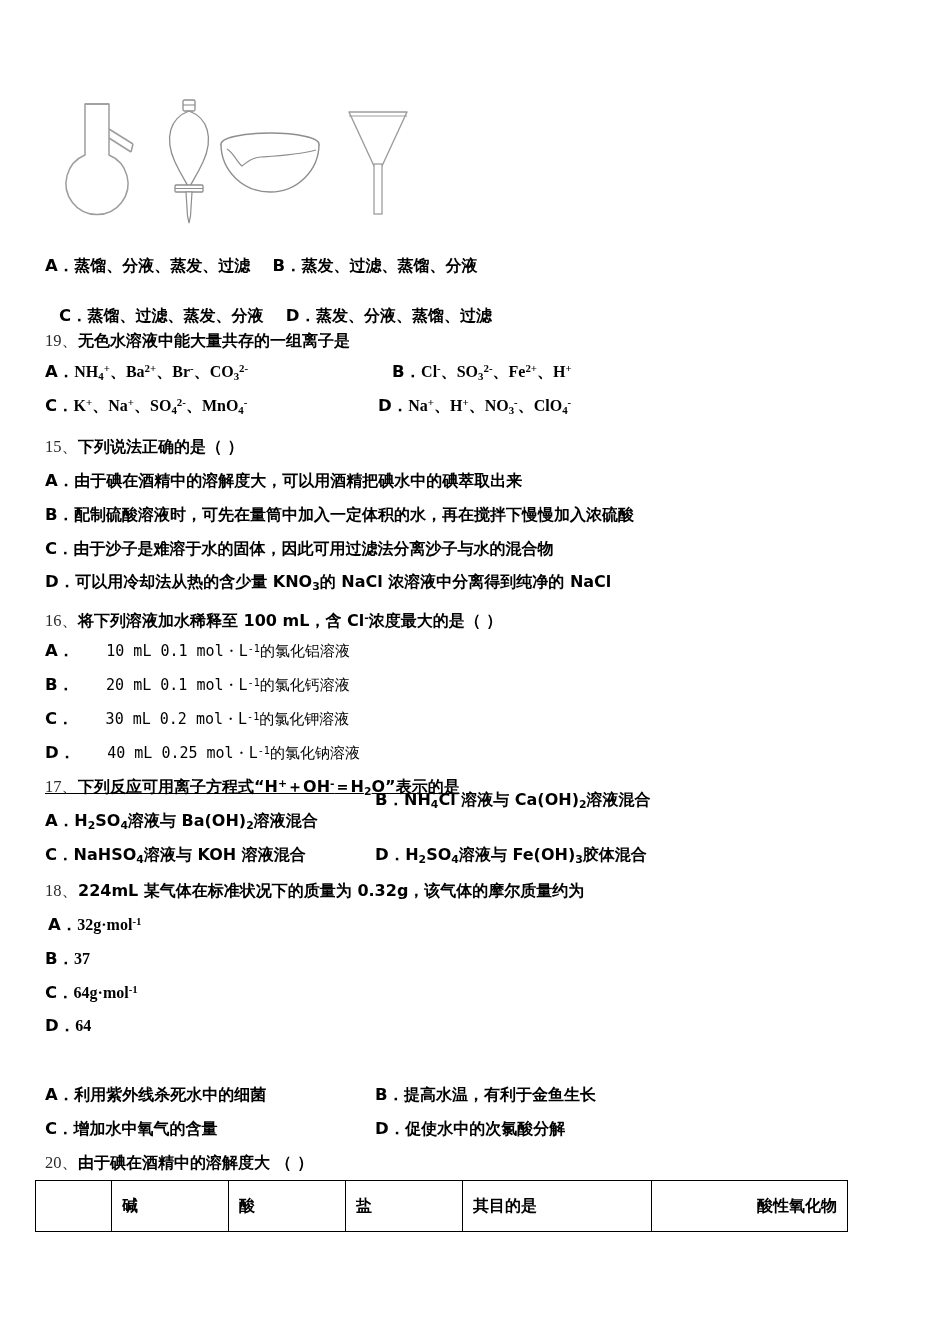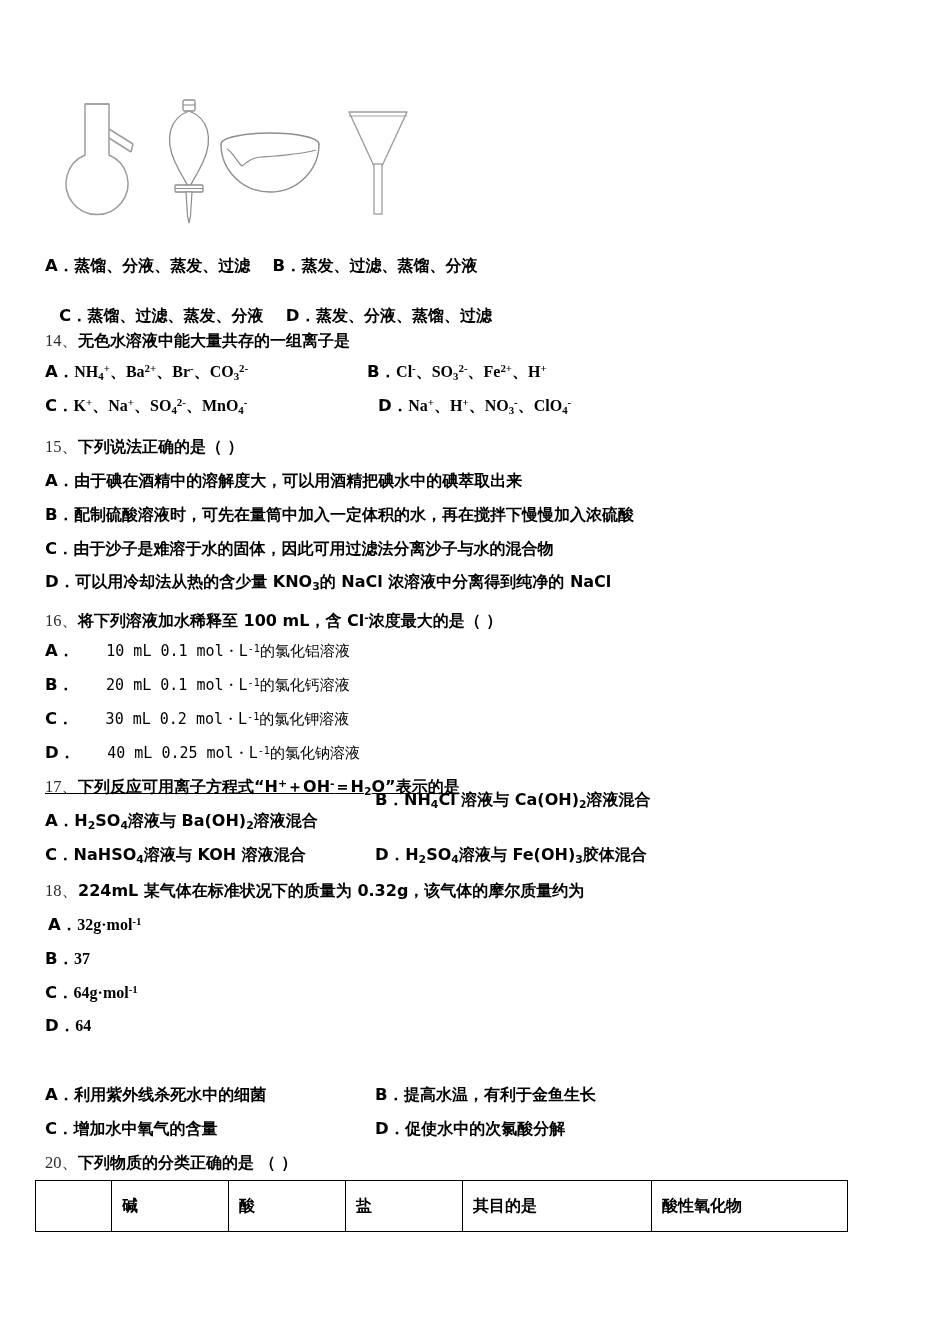--- a/index.html
+++ b/index.html
@@ -140,7 +140,7 @@
   </div>
 
   <div class="line" style="left:45px;top:331px;">
-    <span class="qnum">14、</span><span class="qbody cjk">无色水溶液中能大量共存的一组离子是</span>
+    <span class="qnum">19、</span><span class="qbody cjk">无色水溶液中能大量共存的一组离子是</span>
   </div>
   <div class="line" style="left:45px;top:362px;">
     <span class="opt-label cjk">A．</span><span class="qbody">NH<sub>4</sub><sup>+</sup>、Ba<sup>2+</sup>、Br<sup>-</sup>、CO<sub>3</sub><sup>2-</sup></span>

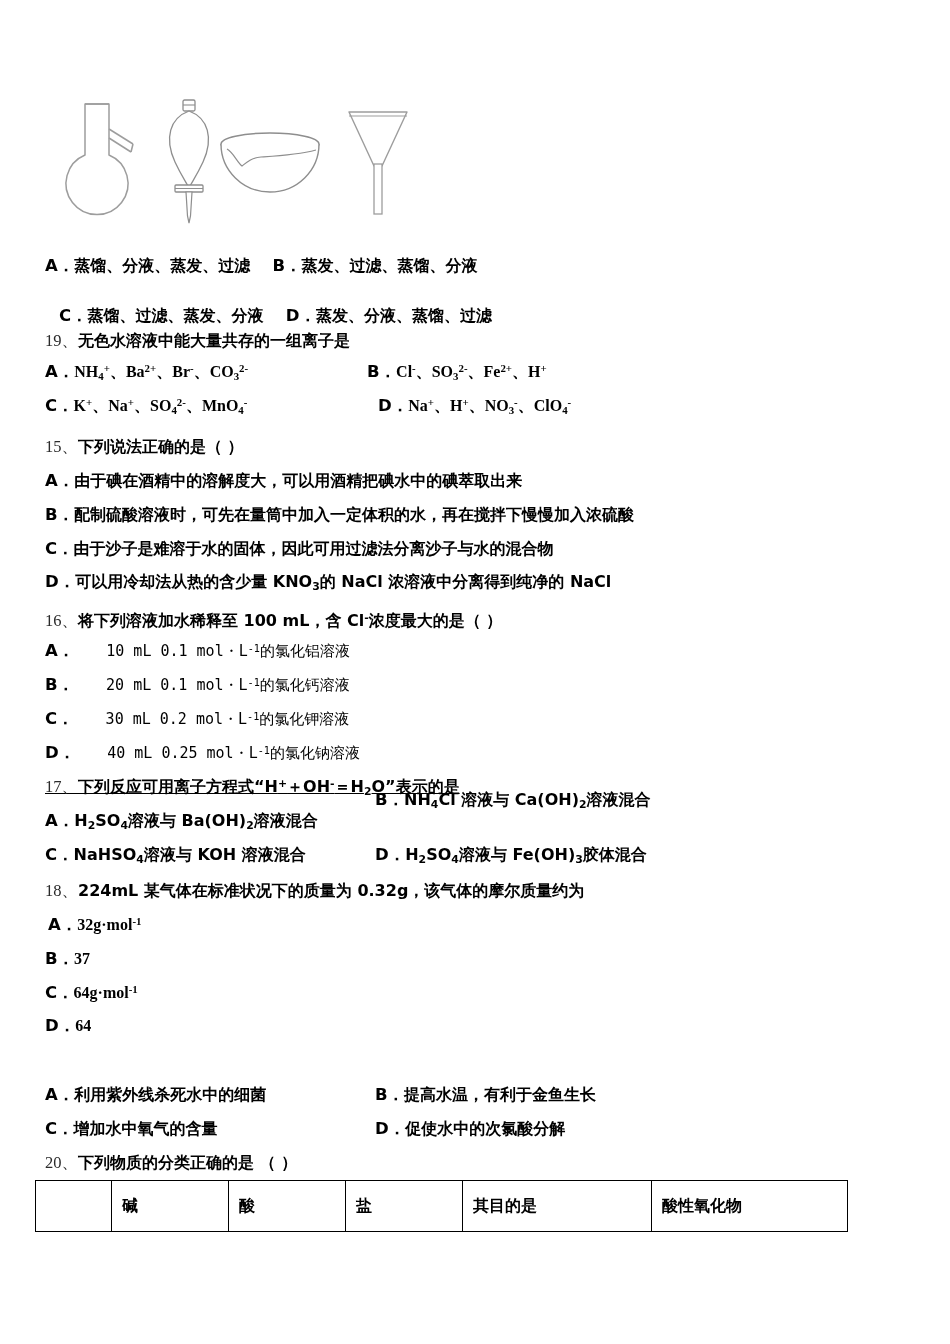--- a/index.html
+++ b/index.html
@@ -145,7 +145,7 @@
   <div class="line" style="left:45px;top:362px;">
     <span class="opt-label cjk">A．</span><span class="qbody">NH<sub>4</sub><sup>+</sup>、Ba<sup>2+</sup>、Br<sup>-</sup>、CO<sub>3</sub><sup>2-</sup></span>
   </div>
-  <div class="line" style="left:367px;top:362px;">
+  <div class="line" style="left:392px;top:362px;">
     <span class="opt-label cjk">B．</span><span class="qbody">Cl<sup>-</sup>、SO<sub>3</sub><sup>2-</sup>、Fe<sup>2+</sup>、H<sup>+</sup></span>
   </div>
   <div class="line" style="left:45px;top:396px;">

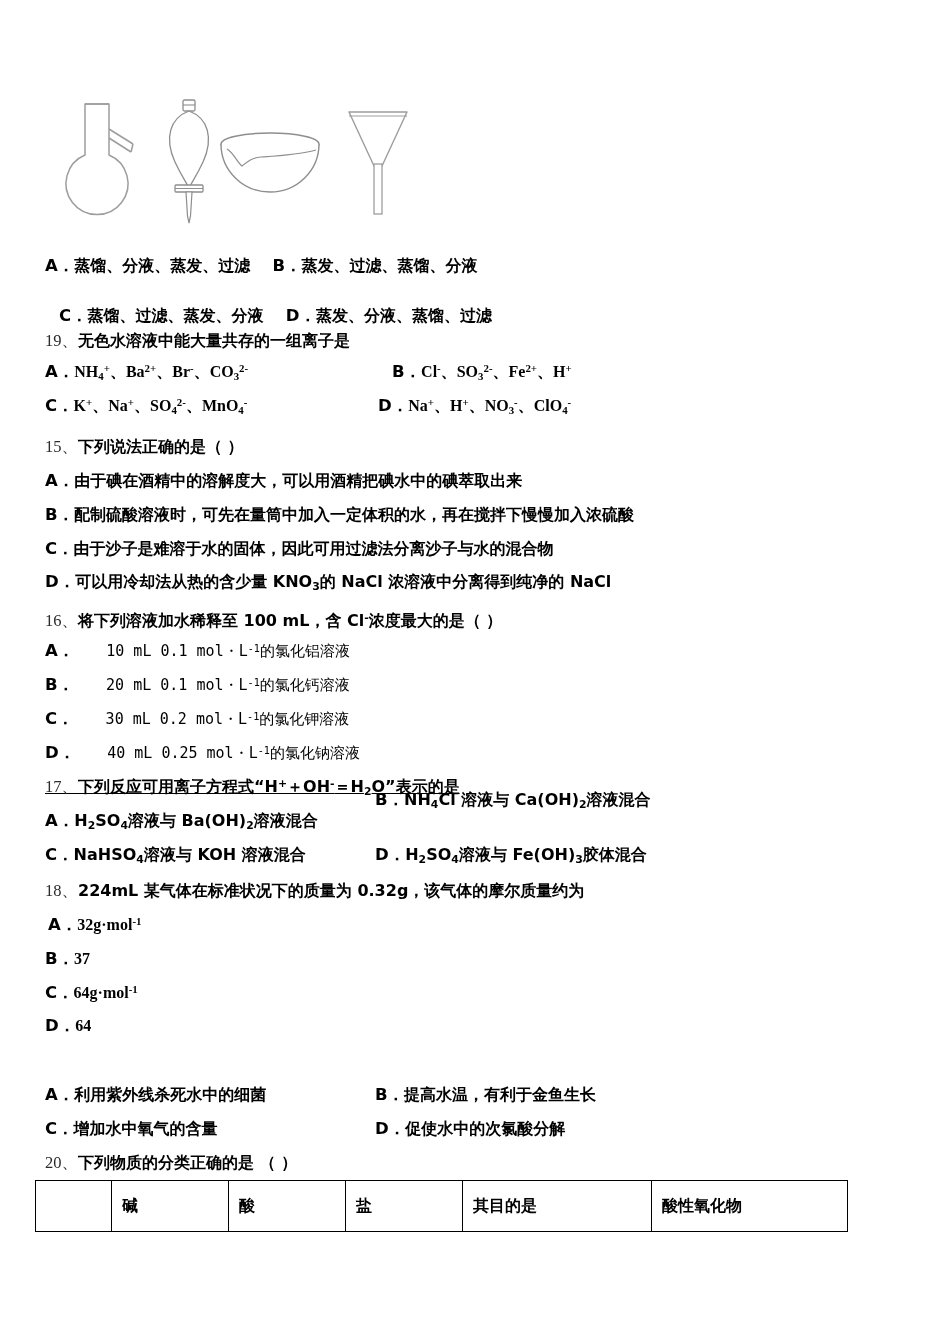--- a/index.html
+++ b/index.html
@@ -233,7 +233,7 @@
   </div>
 
   <div class="line" style="left:45px;top:1153px;">
-    <span class="qnum">20、</span><span class="qbody cjk">下列物质的分类正确的是  （      ）</span>
+    <span class="qnum">20、</span><span class="qbody cjk">由于碘在酒精中的溶解度大  （      ）</span>
   </div>
 
   <table class="class-table">

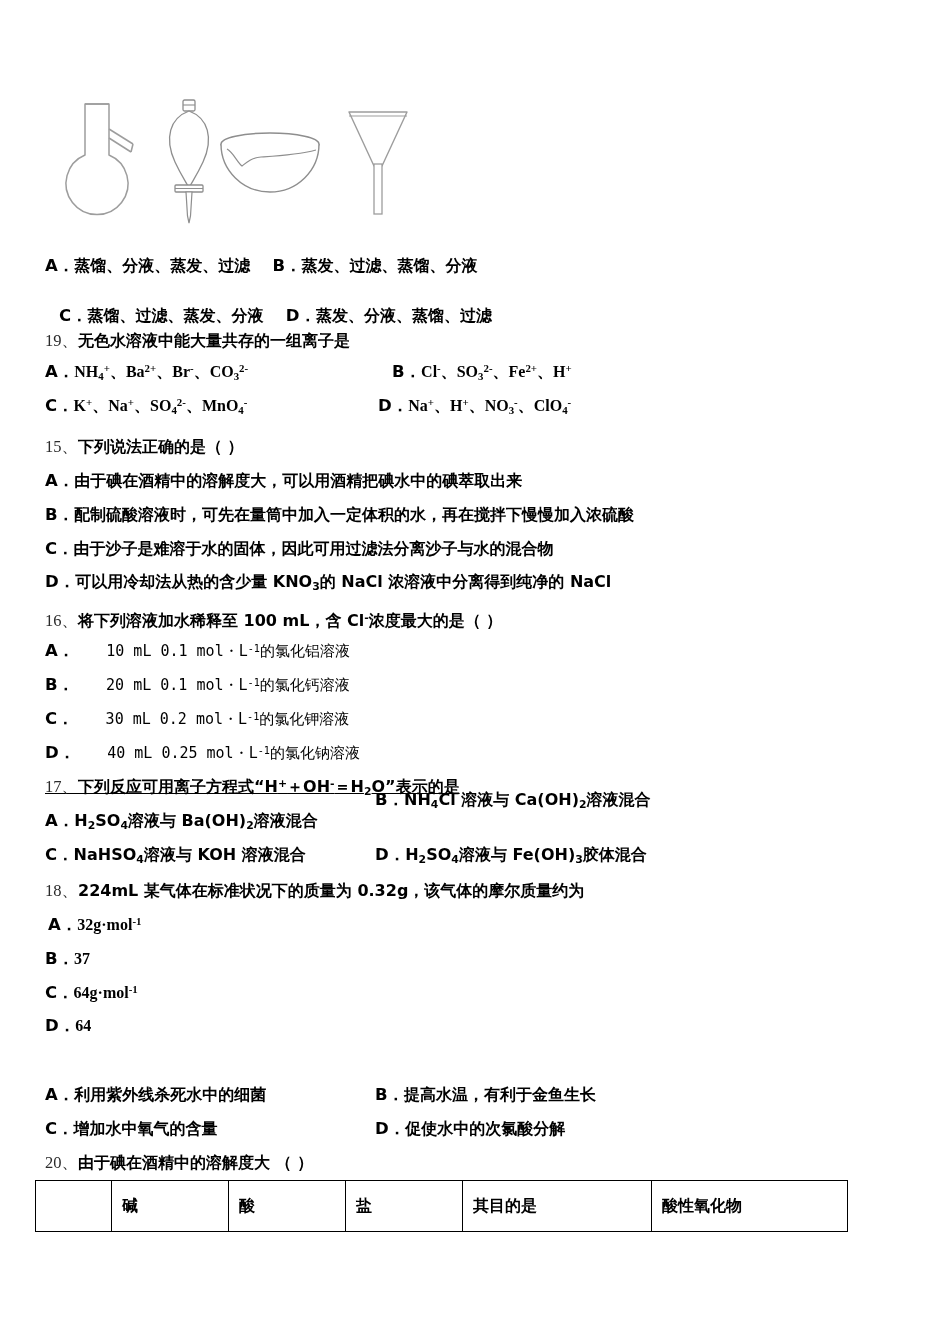--- a/index.html
+++ b/index.html
@@ -79,7 +79,7 @@
   .col2 { width: 96px; }
   .col3 { width: 96px; }
   .col4 { width: 168px; }
-  .col5 { width: 175px; }
+  .col5 { width: 175px; text-align: right; }
 </style>
 </head>
 <body>

